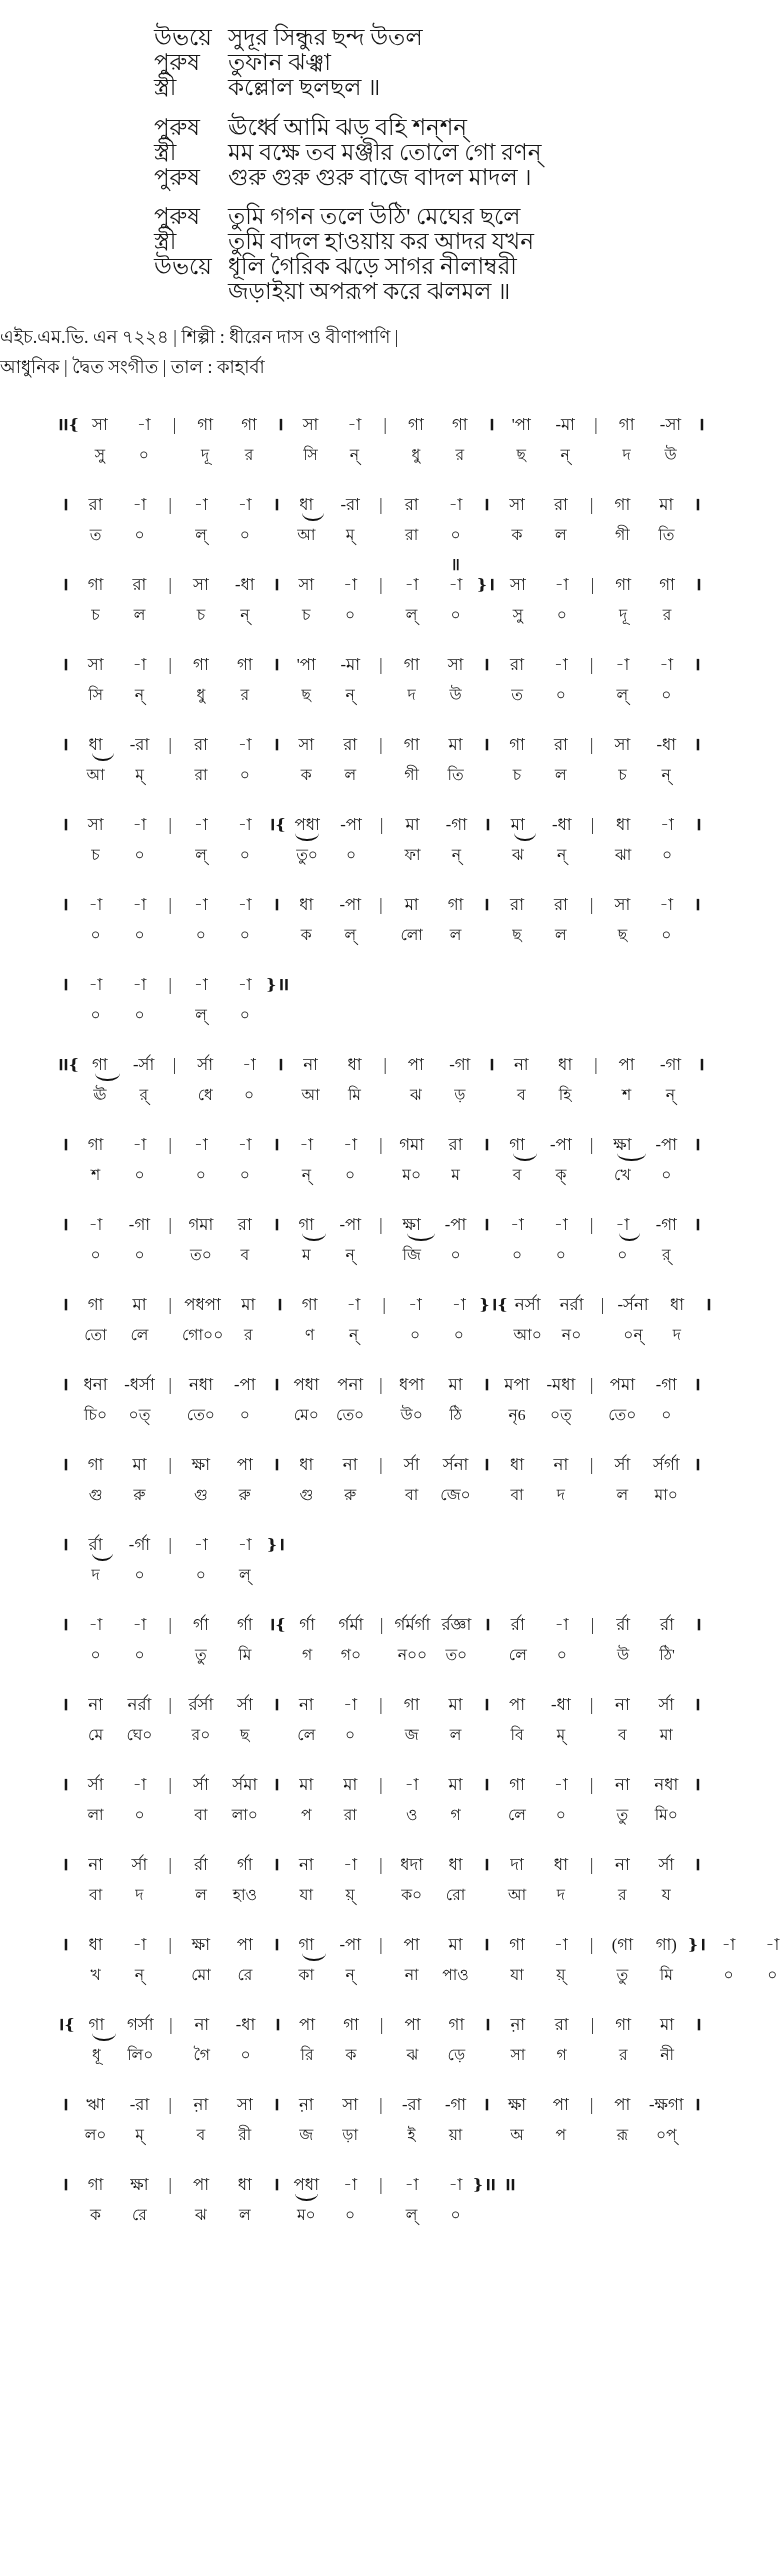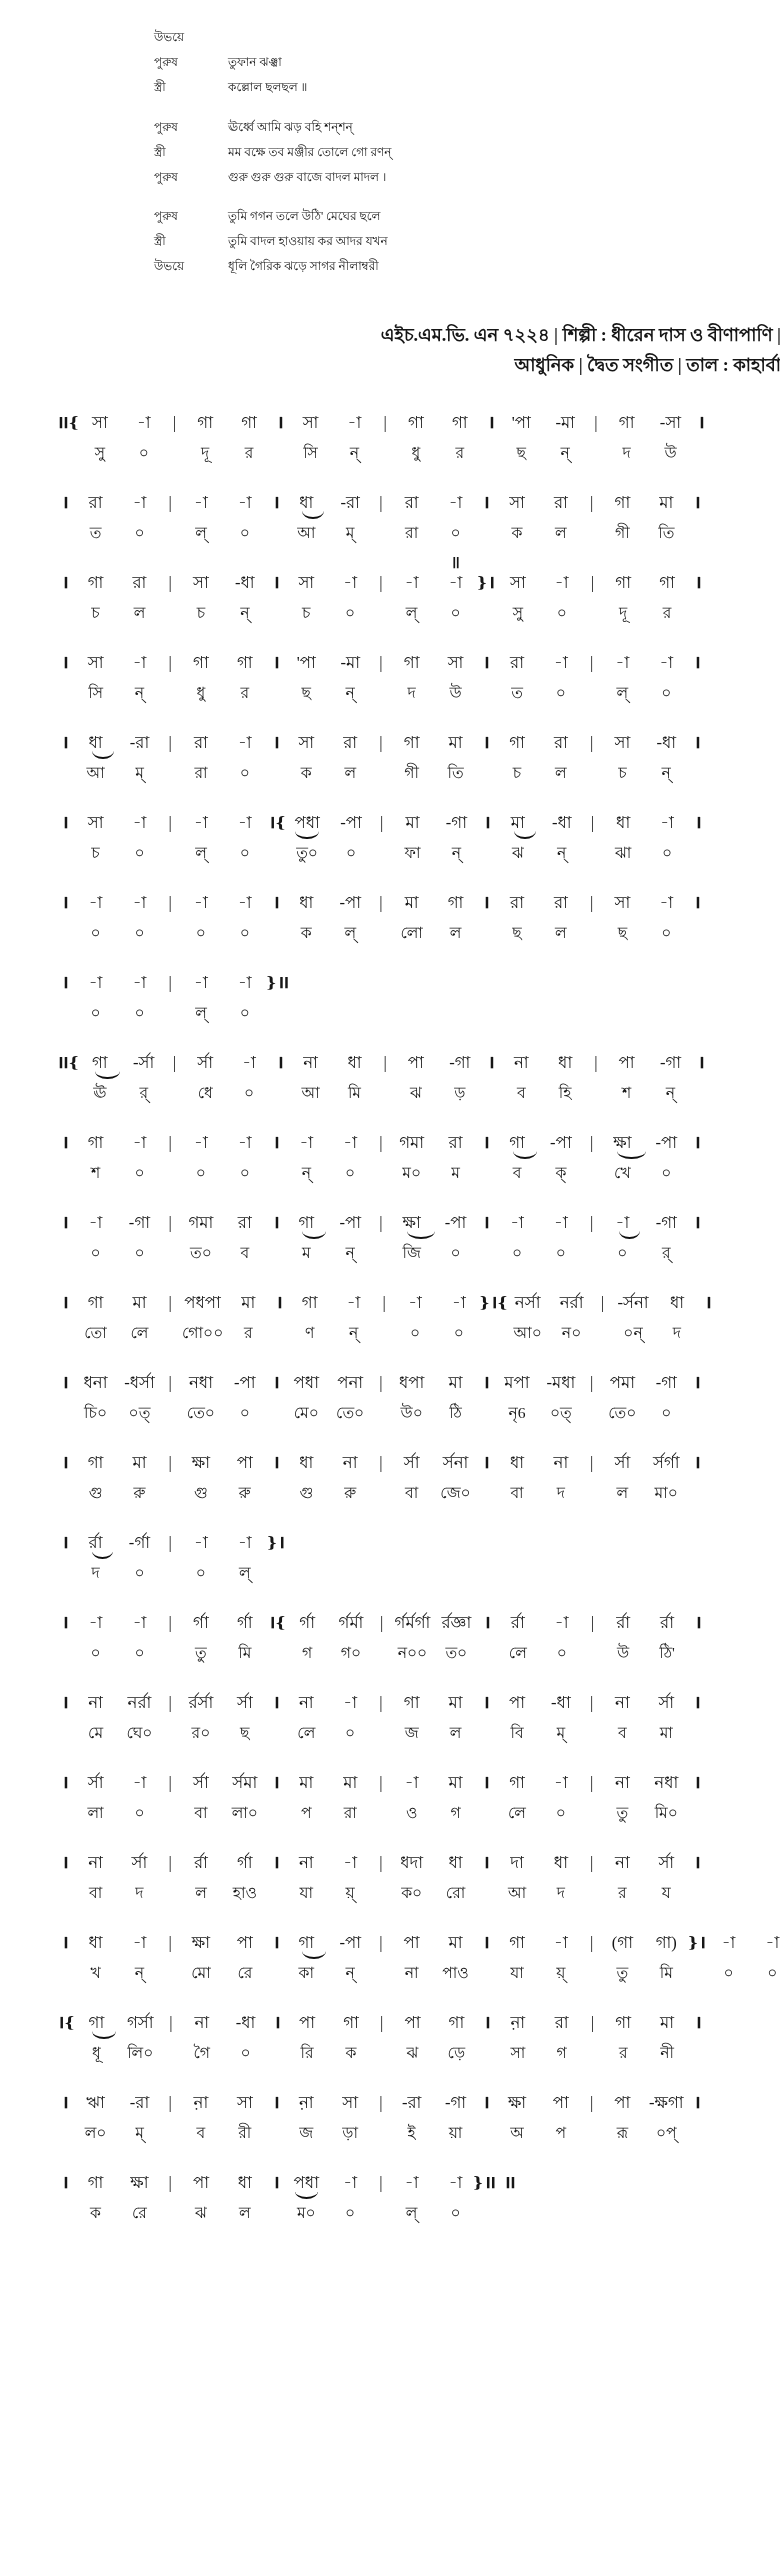--- a/index.html
+++ b/index.html
@@ -6,7 +6,7 @@
   .page{position:relative;width:781px;height:2576px;background:#ffffff;color:#161616;
         font-family:"Liberation Serif","DejaVu Serif",serif;overflow:hidden;margin:0 auto;}
   
-  .lyrics-section{padding-top:25px;margin-left:154px;font-size:12px;}
+  .lyrics-section{padding-top:25px;margin-left:154px;font-size:23px;}
   .stanza{margin-bottom:14.6px;}
   .lyr-row{display:flex;line-height:25px;}
   .speaker{width:74px;flex:0 0 auto;}

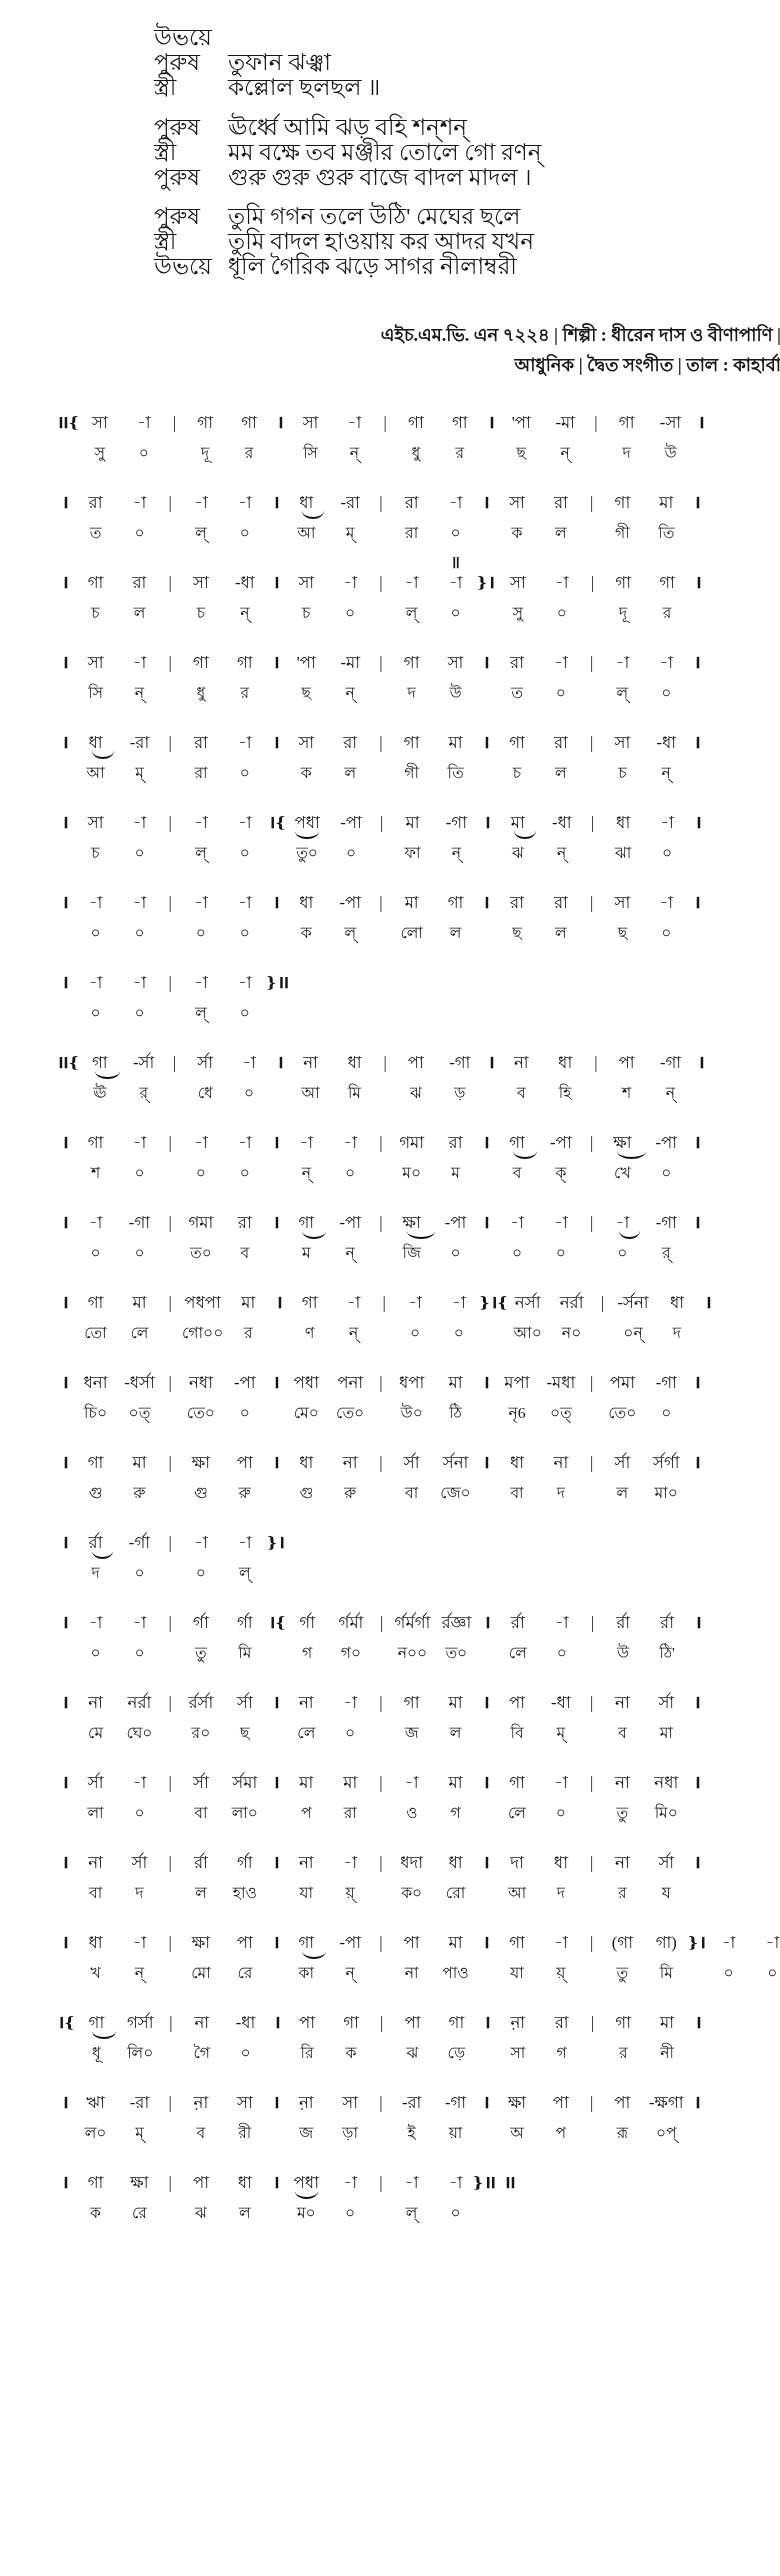--- a/index.html
+++ b/index.html
@@ -39,6 +39,7 @@
       <div class="stanza">
         <div class="lyr-row">
           <span class="speaker">উভয়ে</span>
+          <span class="lyr-text">সুদূর সিন্ধুর ছন্দ উতল</span>
         </div>
         <div class="lyr-row">
           <span class="speaker">পুরুষ</span>

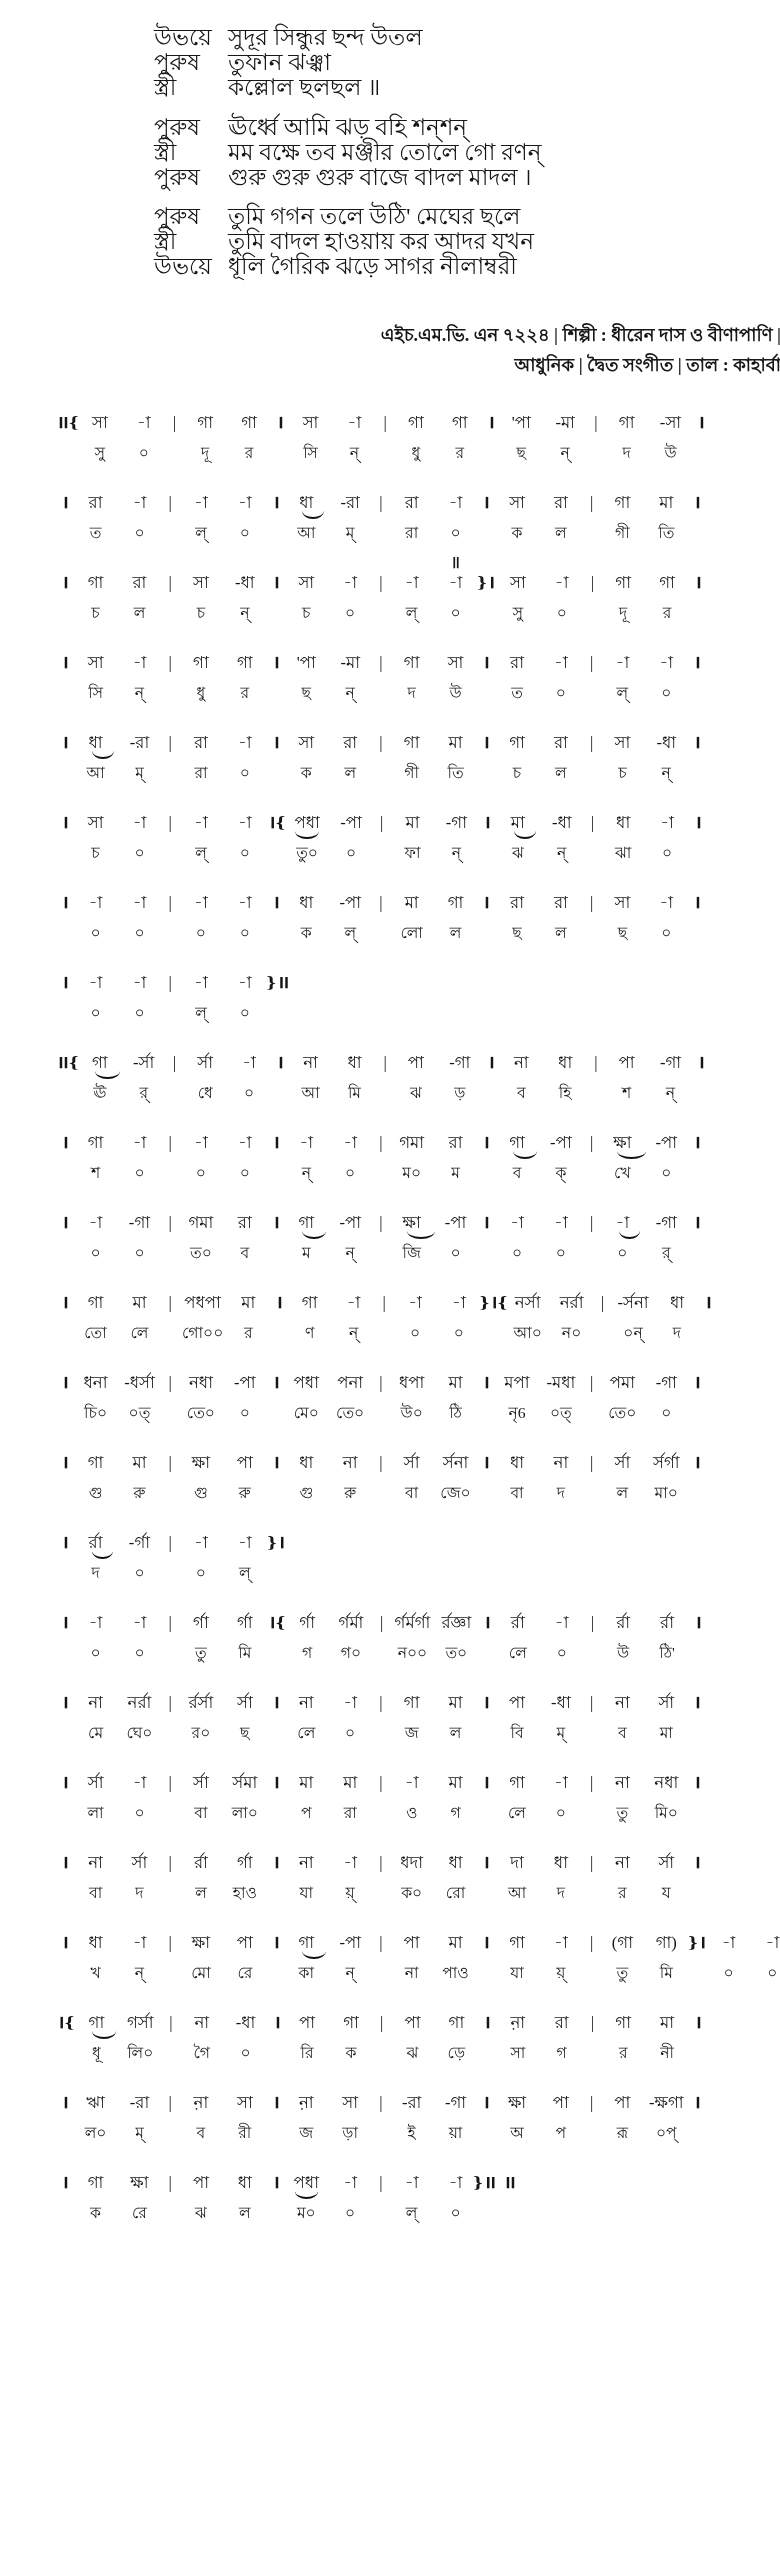--- a/index.html
+++ b/index.html
@@ -83,6 +83,10 @@
           <span class="speaker">উভয়ে</span>
           <span class="lyr-text">ধূলি গৈরিক ঝড়ে সাগর নীলাম্বরী</span>
         </div>
+        <div class="lyr-row">
+          <span class="speaker"></span>
+          <span class="lyr-text">জড়াইয়া অপরূপ করে ঝলমল ॥</span>
+        </div>
       </div>
     </div>
 

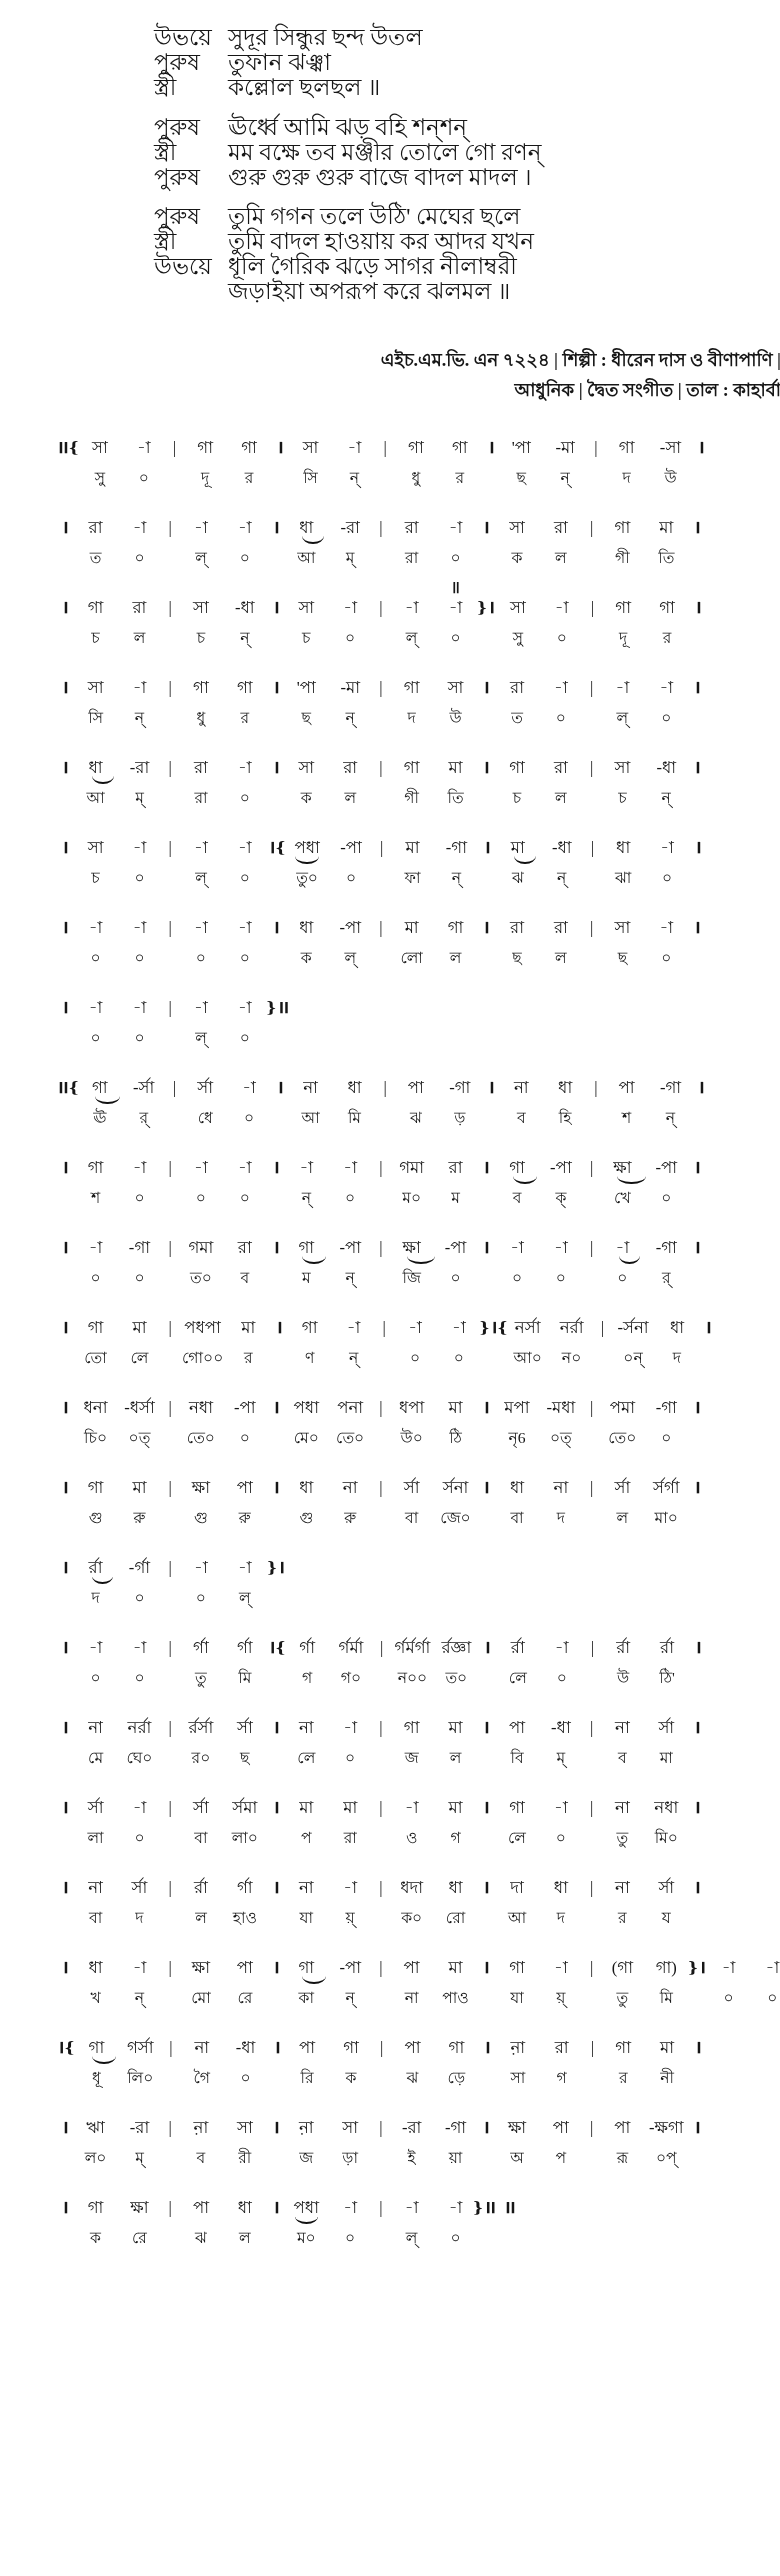--- a/index.html
+++ b/index.html
@@ -12,7 +12,7 @@
   .speaker{width:74px;flex:0 0 auto;}
   .lyr-text{flex:1;}
   
-  .credits{margin-top:41px;text-align:right;font-size:18px;line-height:30px;font-weight:700;}
+  .credits{margin-top:18px;text-align:left;font-size:18px;line-height:30px;font-weight:400;}
   
   .notation-section{margin-left:59px;margin-top:33px;width:712px;}
   .nline{position:relative;display:flex;align-items:flex-start;column-gap:5.9px;

